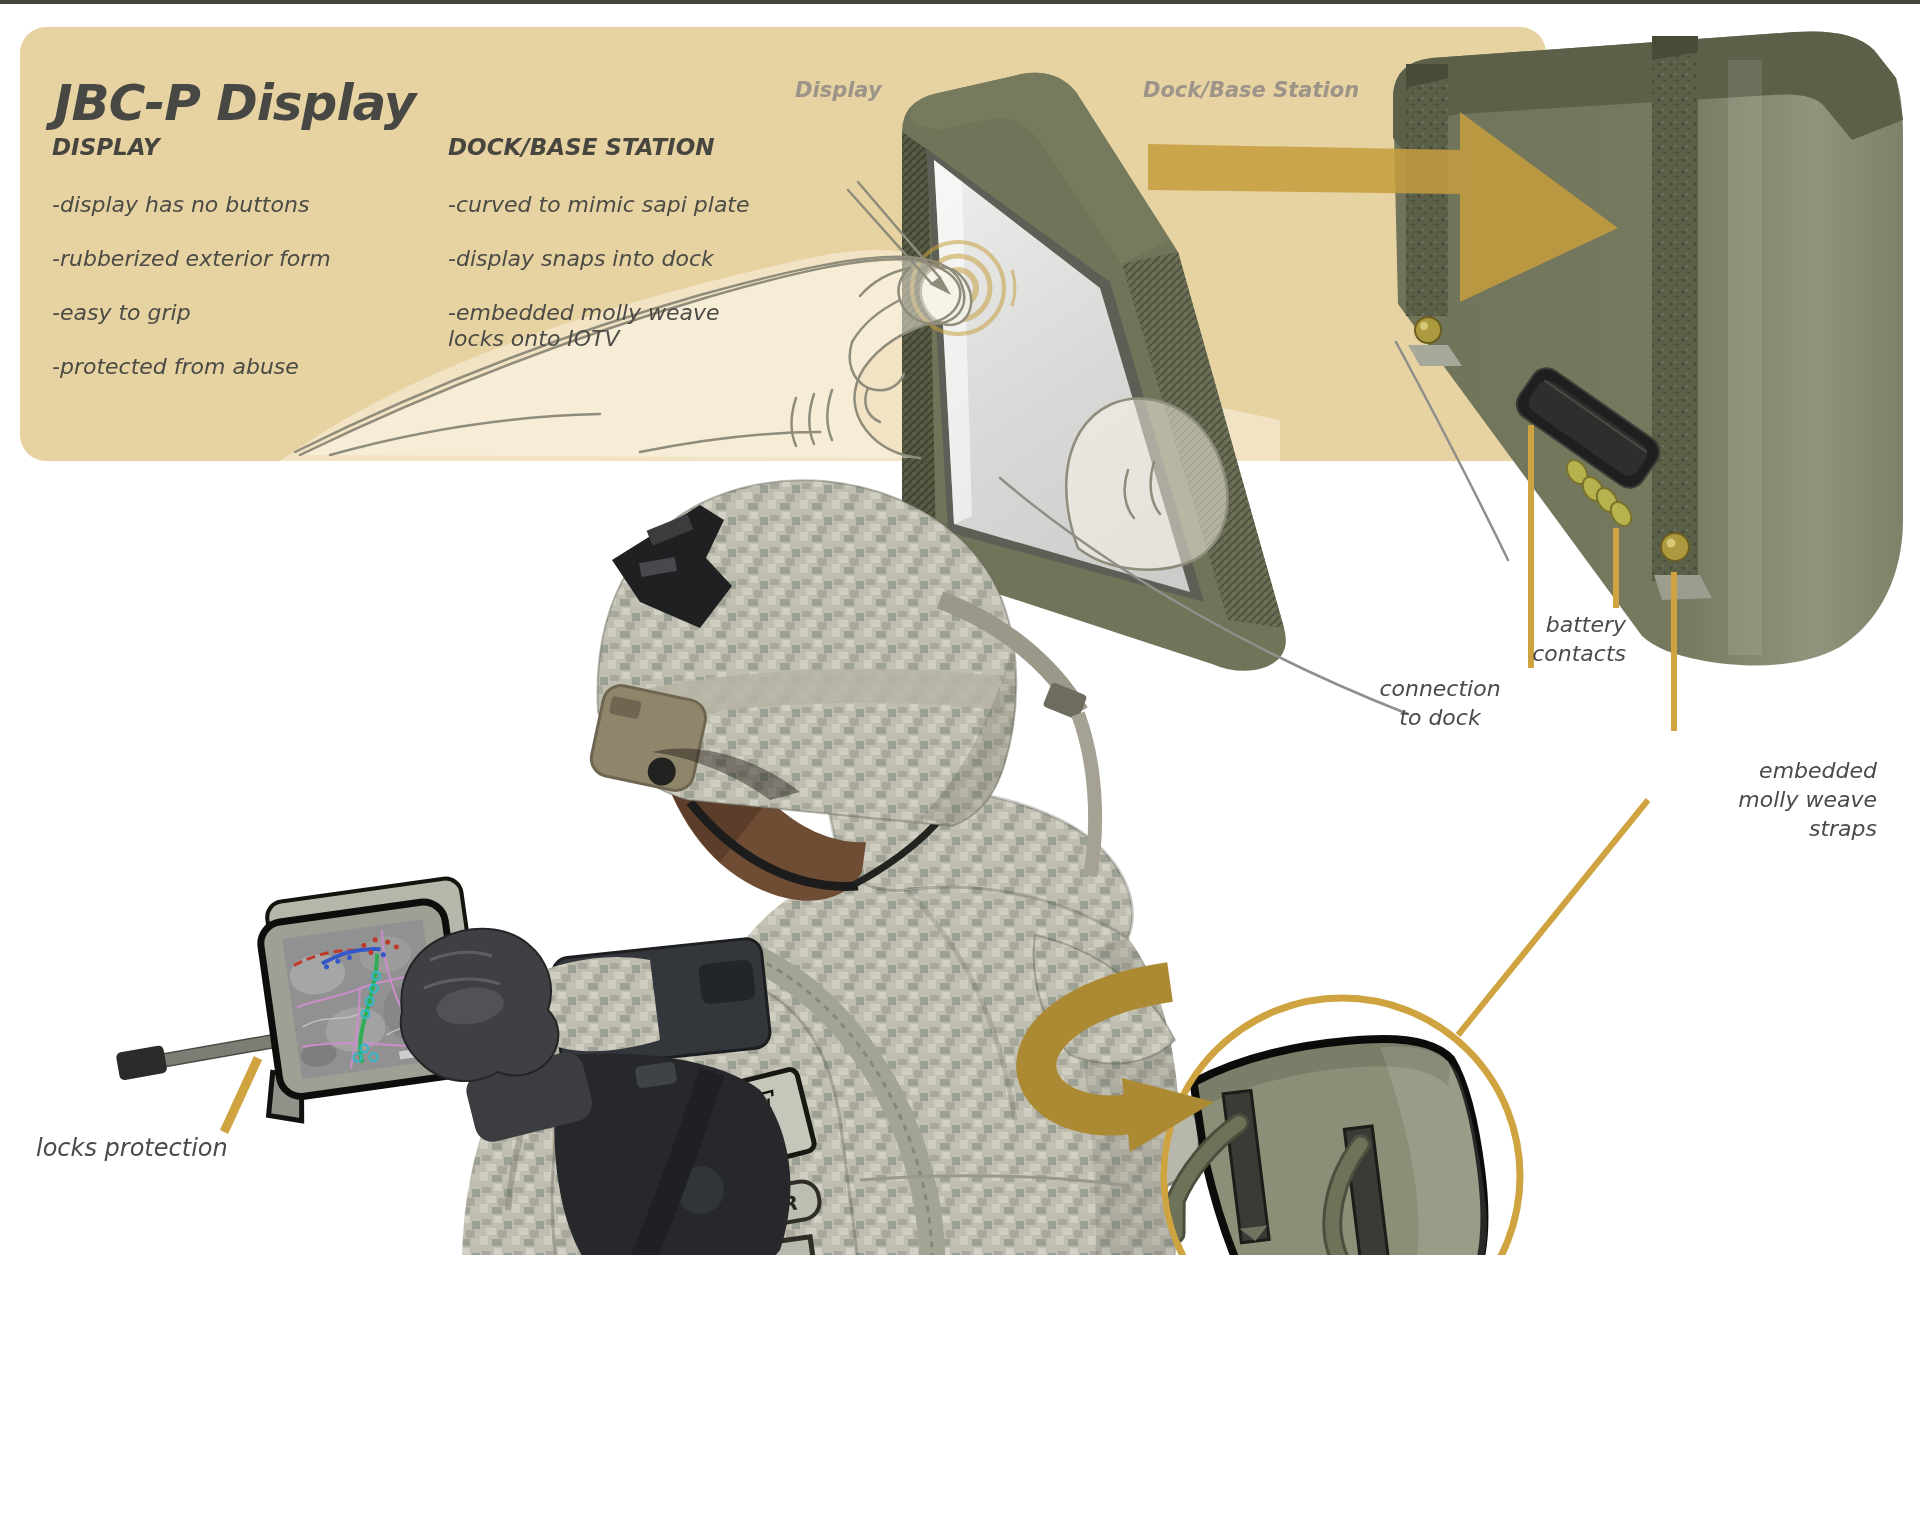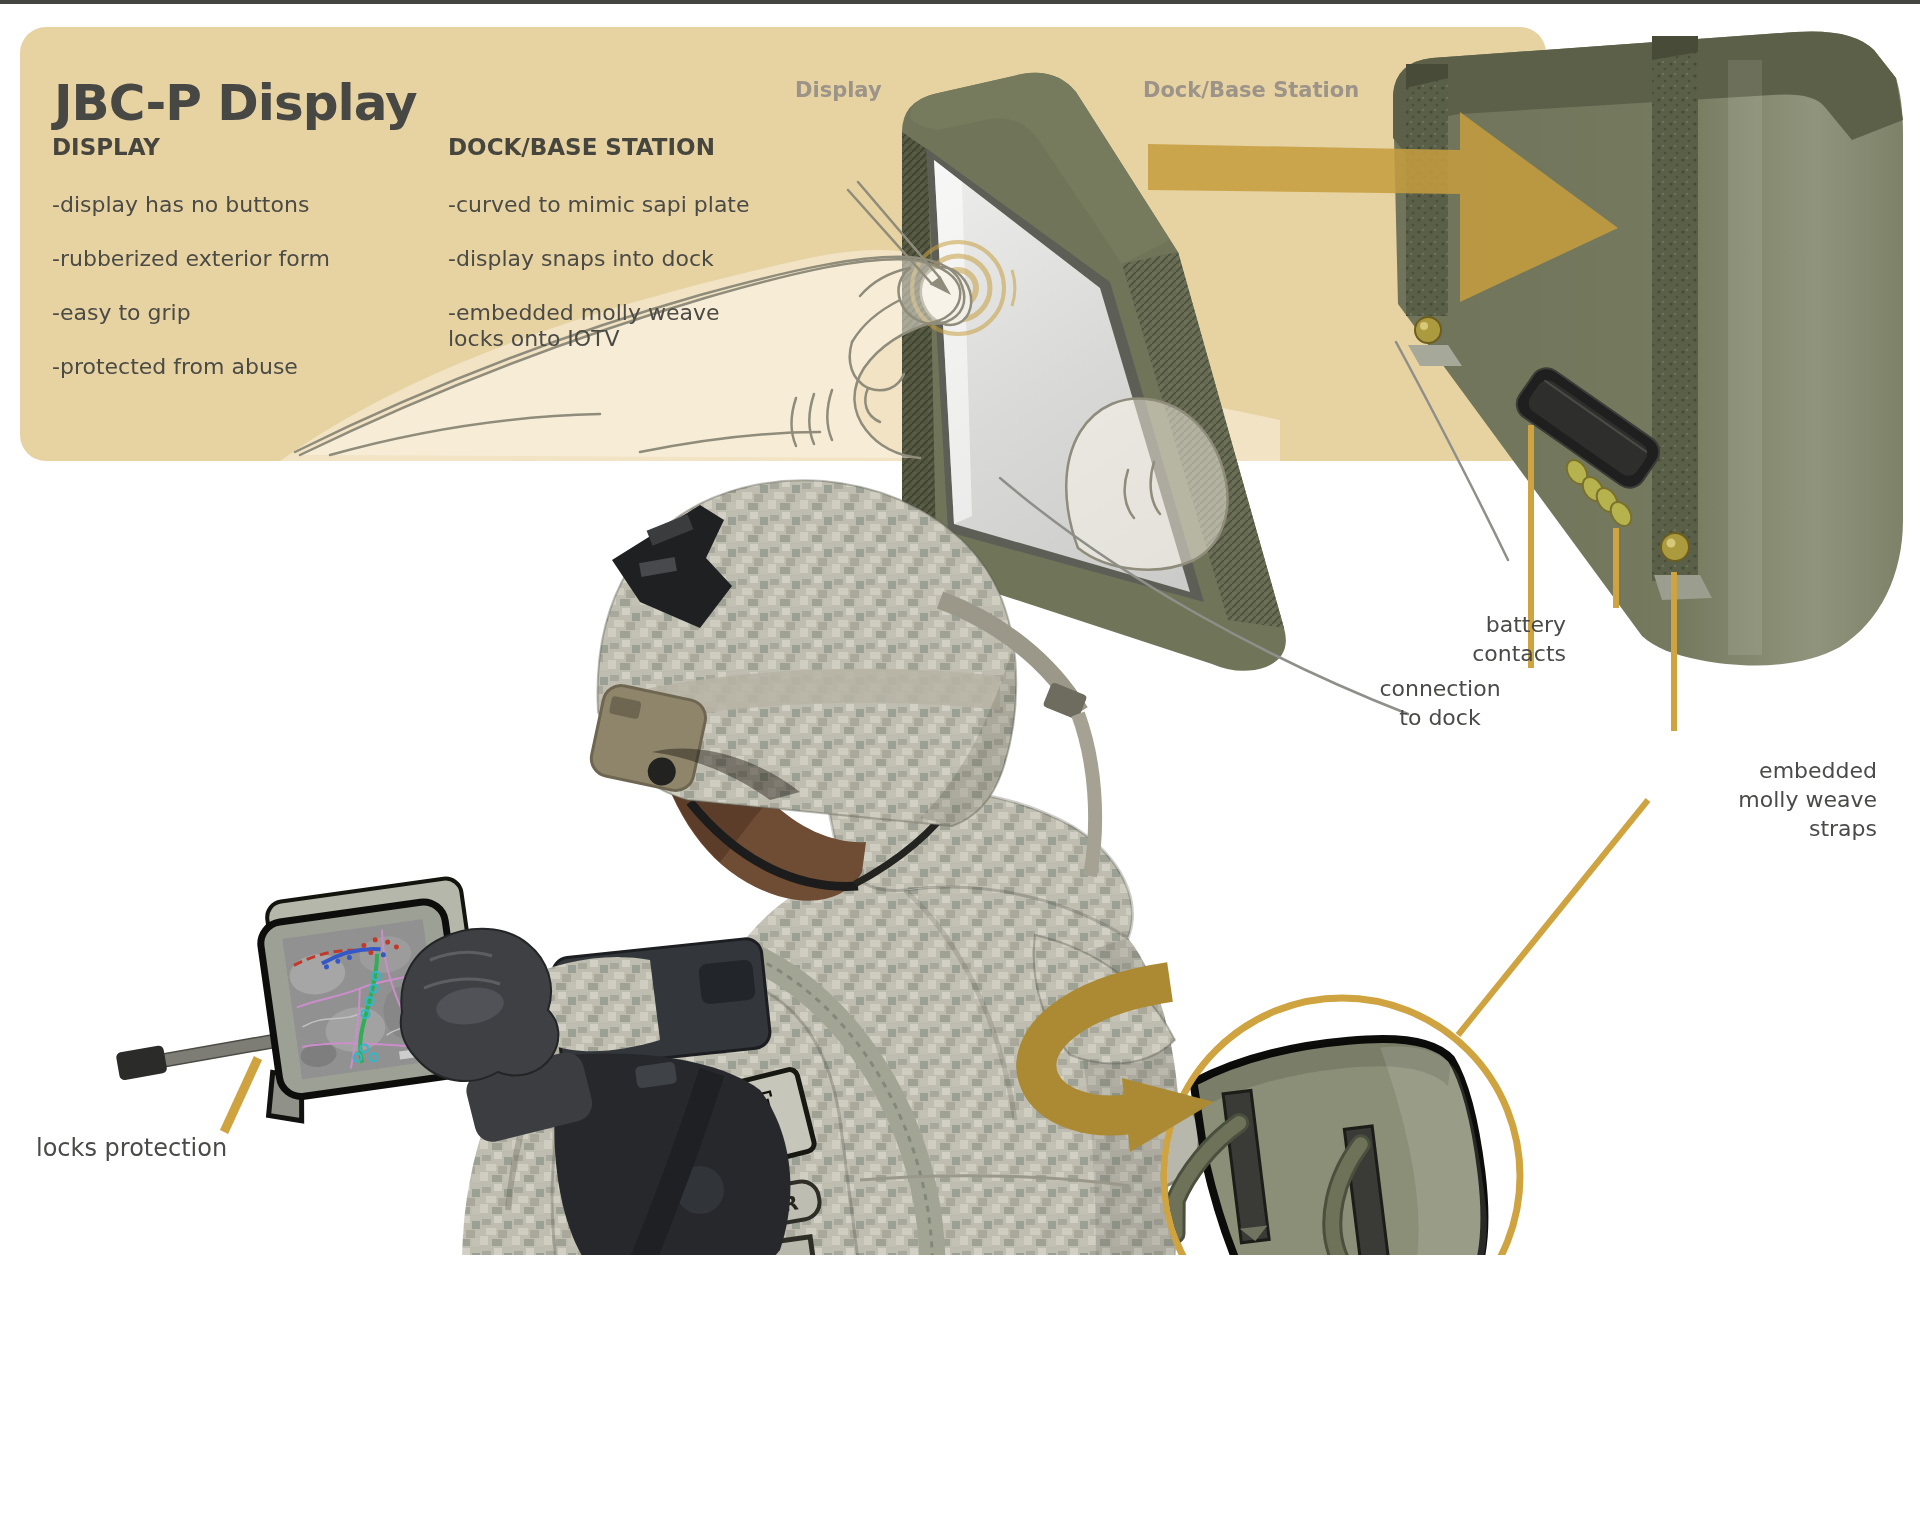--- a/index.html
+++ b/index.html
@@ -4,7 +4,7 @@
 <style>
   html,body{margin:0;padding:0;background:#fff;}
   .stage{position:relative;width:1920px;height:1255px;overflow:hidden;
-         font-family:"DejaVu Sans","Liberation Sans",sans-serif;background:#fff;}
+         font-family:"DejaVu Sans","Liberation Sans",sans-serif;background:#fff;font-style:italic;}
   .top-strip{position:absolute;left:0;top:0;width:1920px;height:4px;background:#45463f;z-index:3;}
   .panel{position:absolute;left:20px;top:27px;width:1526px;height:434px;background:#e7d2a2;
          border-radius:26px;z-index:0;}

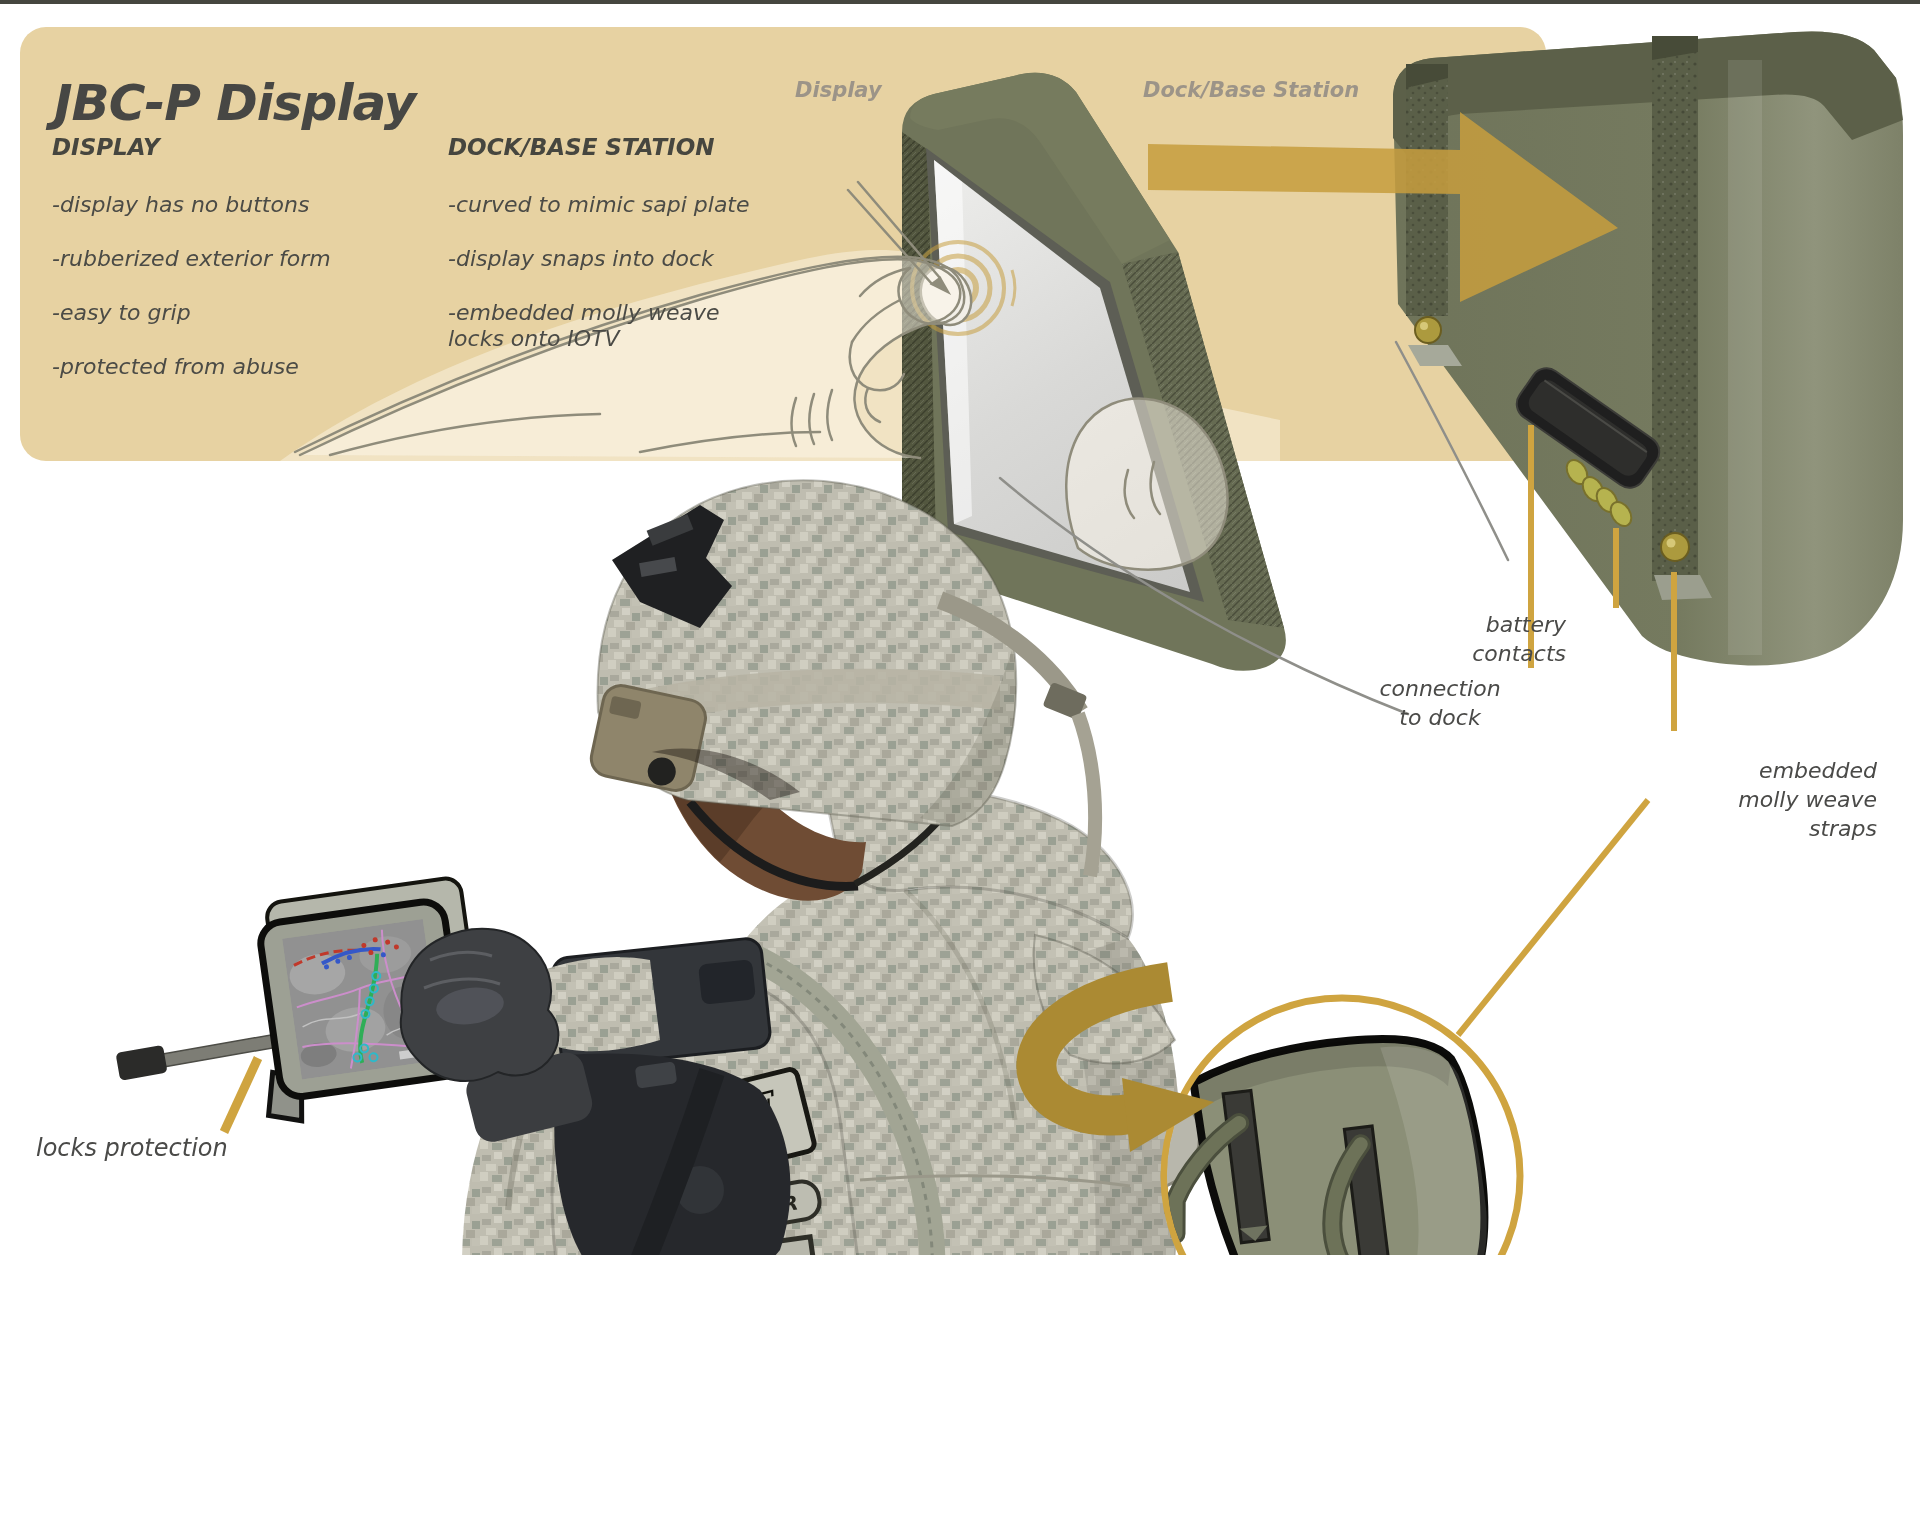--- a/index.html
+++ b/index.html
@@ -21,7 +21,7 @@
   .fig-label-display{left:795px;top:78px;}
   .fig-label-dock{left:1143px;top:78px;}
   .callout{font-size:22px;line-height:29px;color:#4a4a48;}
-  .callout-battery{left:1370px;top:610px;width:196px;text-align:right;}
+  .callout-battery{left:1430px;top:610px;width:196px;text-align:right;}
   .callout-connection{left:1340px;top:674px;width:200px;text-align:center;}
   .callout-straps{left:1657px;top:756px;width:220px;text-align:right;}
   .callout-screen{left:36px;top:1134px;font-size:24px;}

